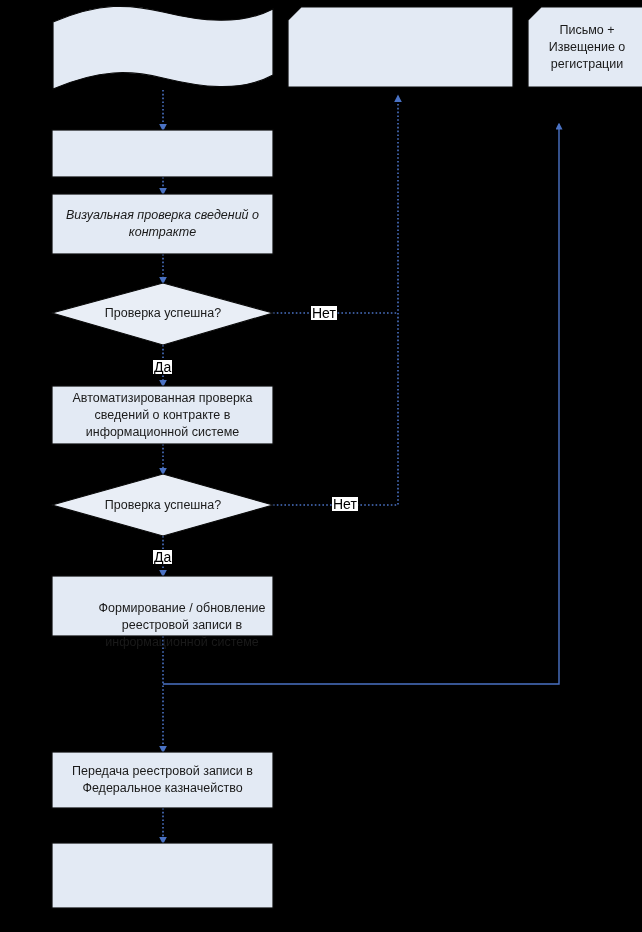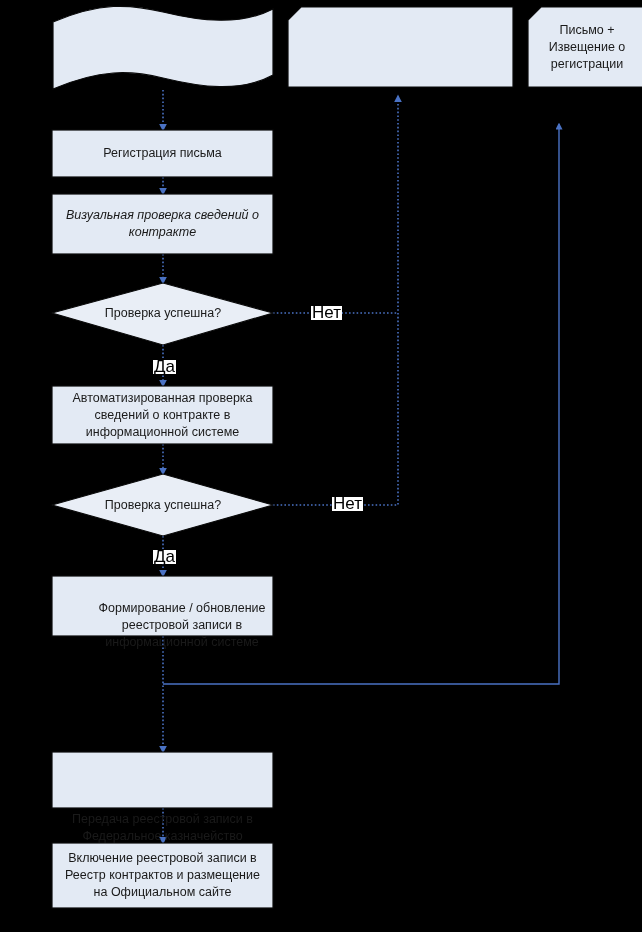--- a/index.html
+++ b/index.html
@@ -118,7 +118,6 @@
 Извещение о
 регистрации</div>
 
-  <div class="node-text" style="left:54px; top:130px; width:217px; height:47px;">Регистрация письма</div>
 
   <div class="node-text" style="left:54px; top:194px; width:217px; height:60px;font-style:italic;">Визуальная проверка сведений о
 контракте</div>

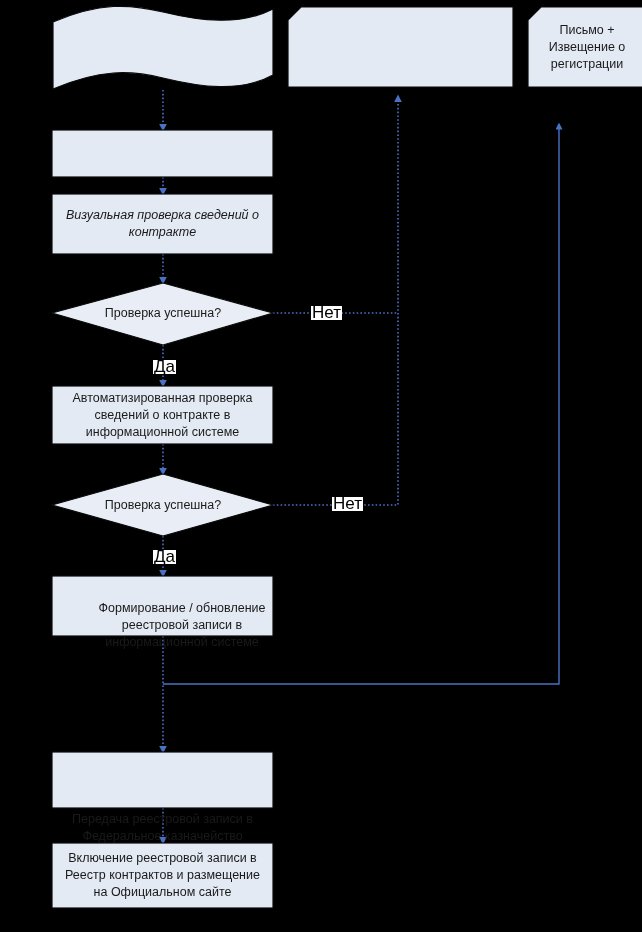--- a/index.html
+++ b/index.html
@@ -40,7 +40,7 @@
     position: absolute;
     background: #ffffff;
     color: #000000;
-    font-size: 17px;
+    font-size: 14px;
     line-height: 14px;
     padding: 0 1px;
     white-space: nowrap;

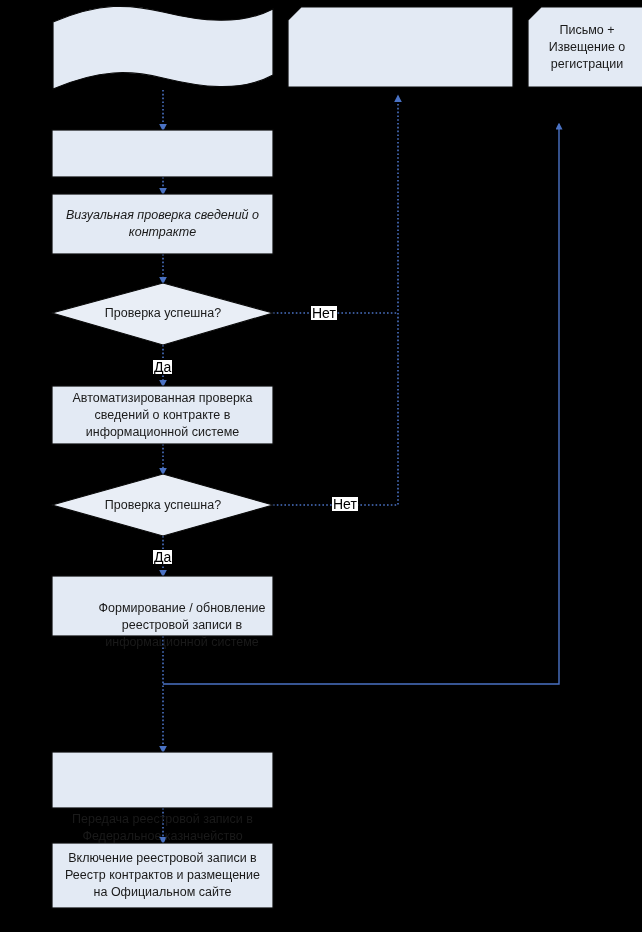--- a/index.html
+++ b/index.html
@@ -134,7 +134,7 @@
 реестровой записи в
 информационной системе</div>
 
-  <div class="node-text" style="left:54px; top:752px; width:217px; height:56px;margin-top:48px;">Передача реестровой записи в
+  <div class="node-text" style="left:54px; top:752px; width:217px; height:56px;">Передача реестровой записи в
 Федеральное казначейство</div>
 
   <div class="node-text" style="left:54px; top:843px; width:217px; height:65px;">Включение реестровой записи в

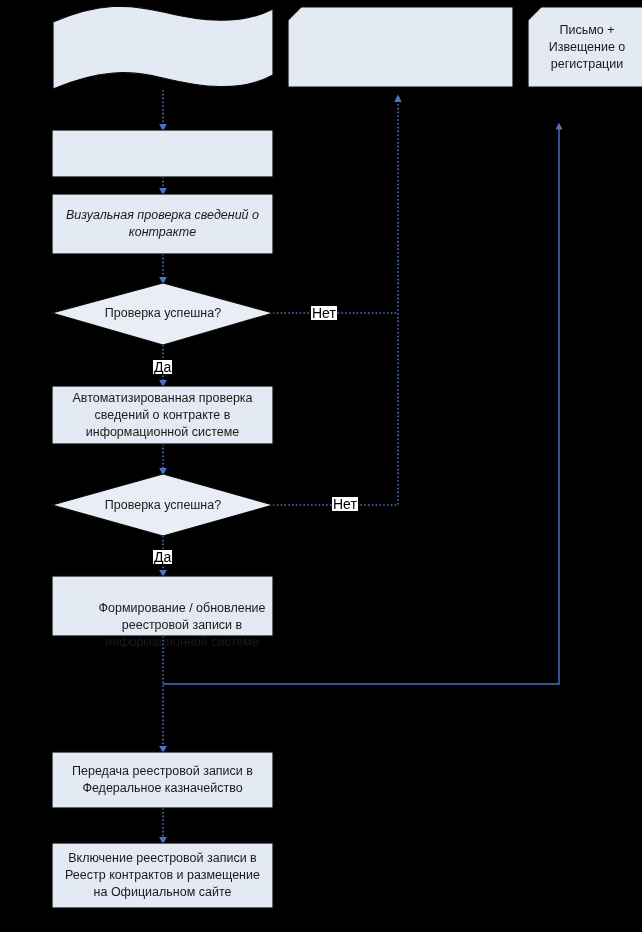--- a/index.html
+++ b/index.html
@@ -137,9 +137,6 @@
   <div class="node-text" style="left:54px; top:752px; width:217px; height:56px;">Передача реестровой записи в
 Федеральное казначейство</div>
 
-  <div class="node-text" style="left:54px; top:843px; width:217px; height:65px;">Включение реестровой записи в
-Реестр контрактов и размещение
-на Официальном сайте</div>
 
   <div class="edge-label" style="left:311px; top:306px;">Нет</div>
 

